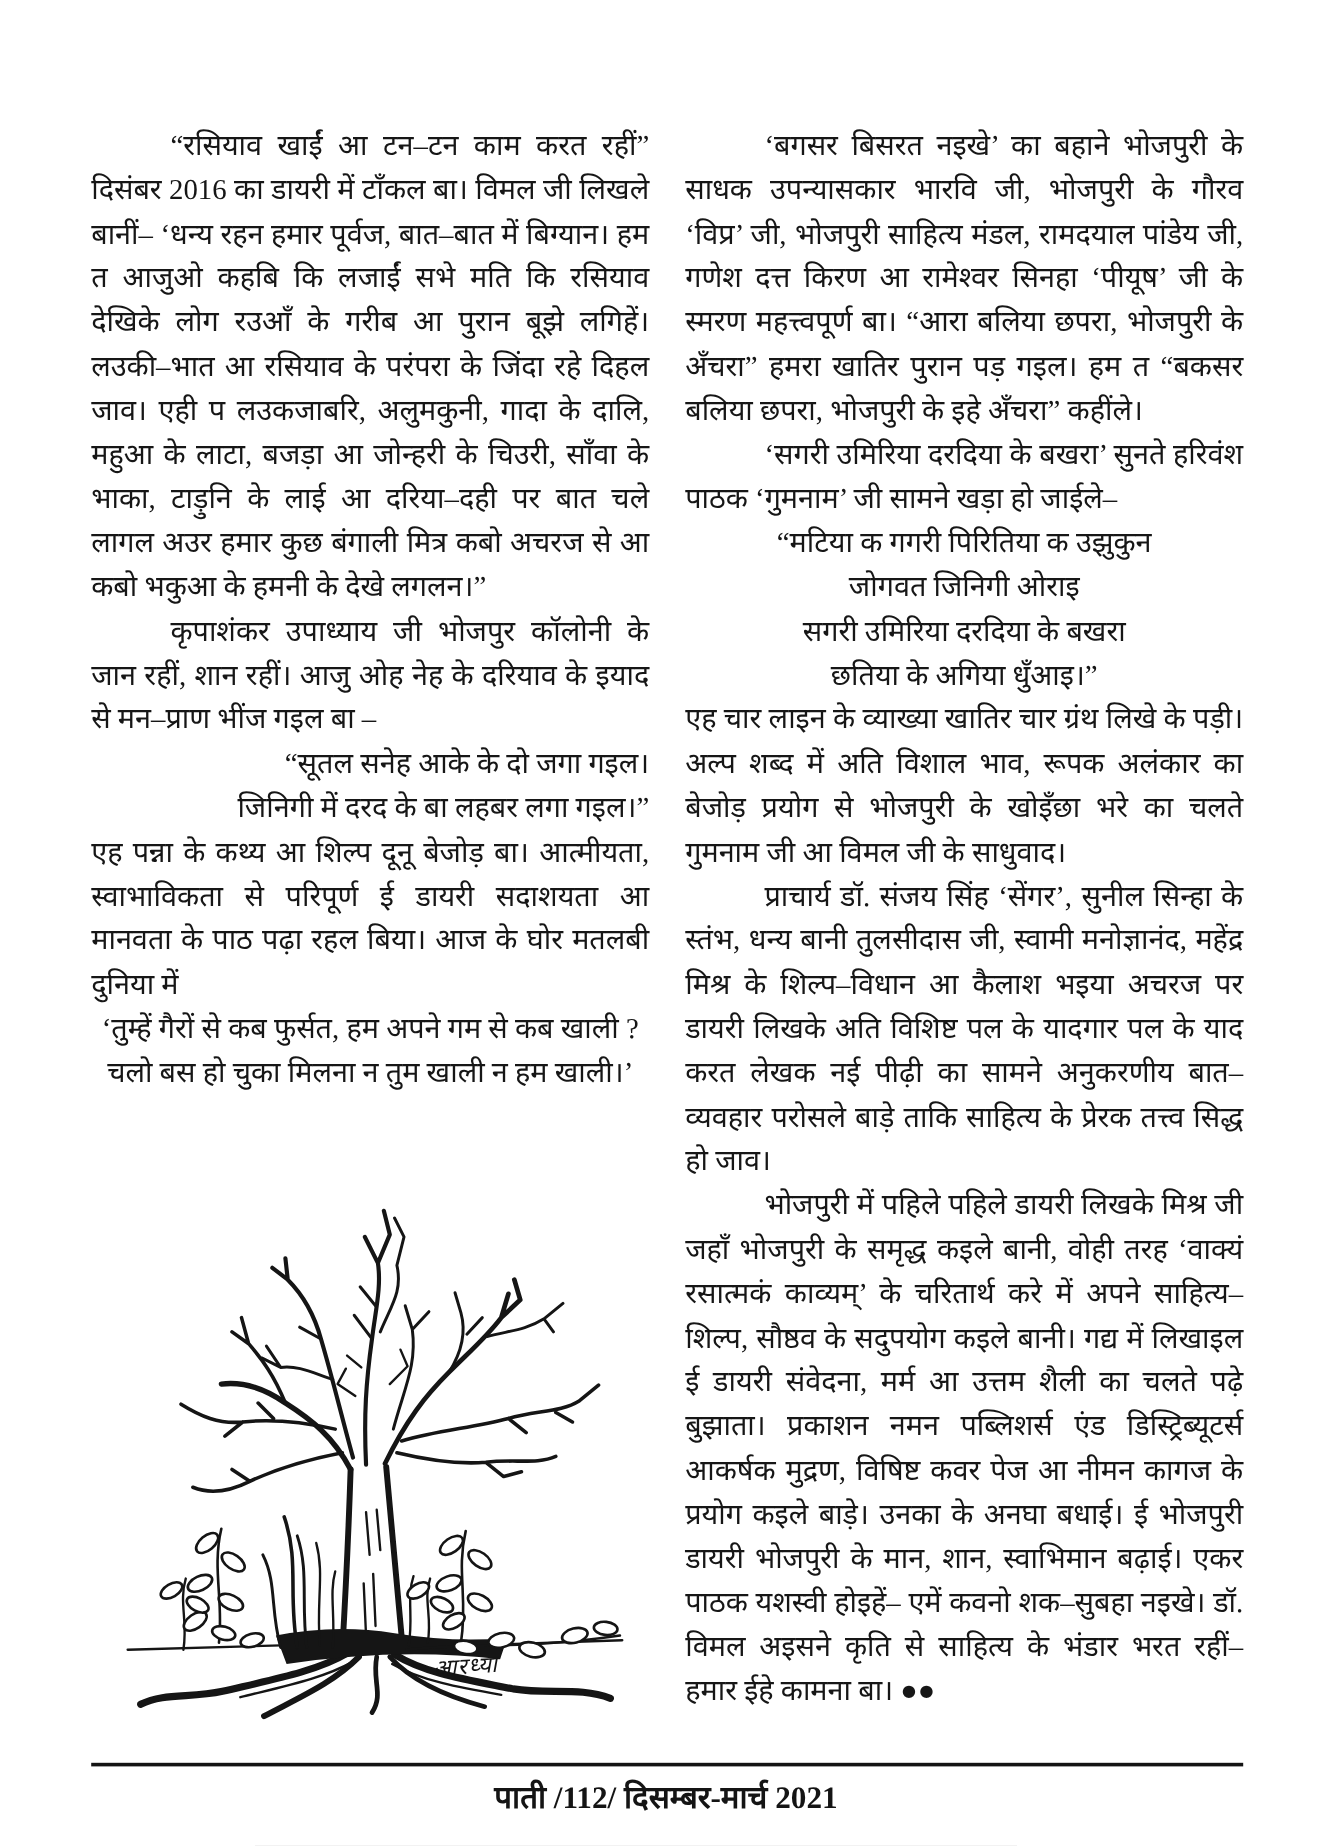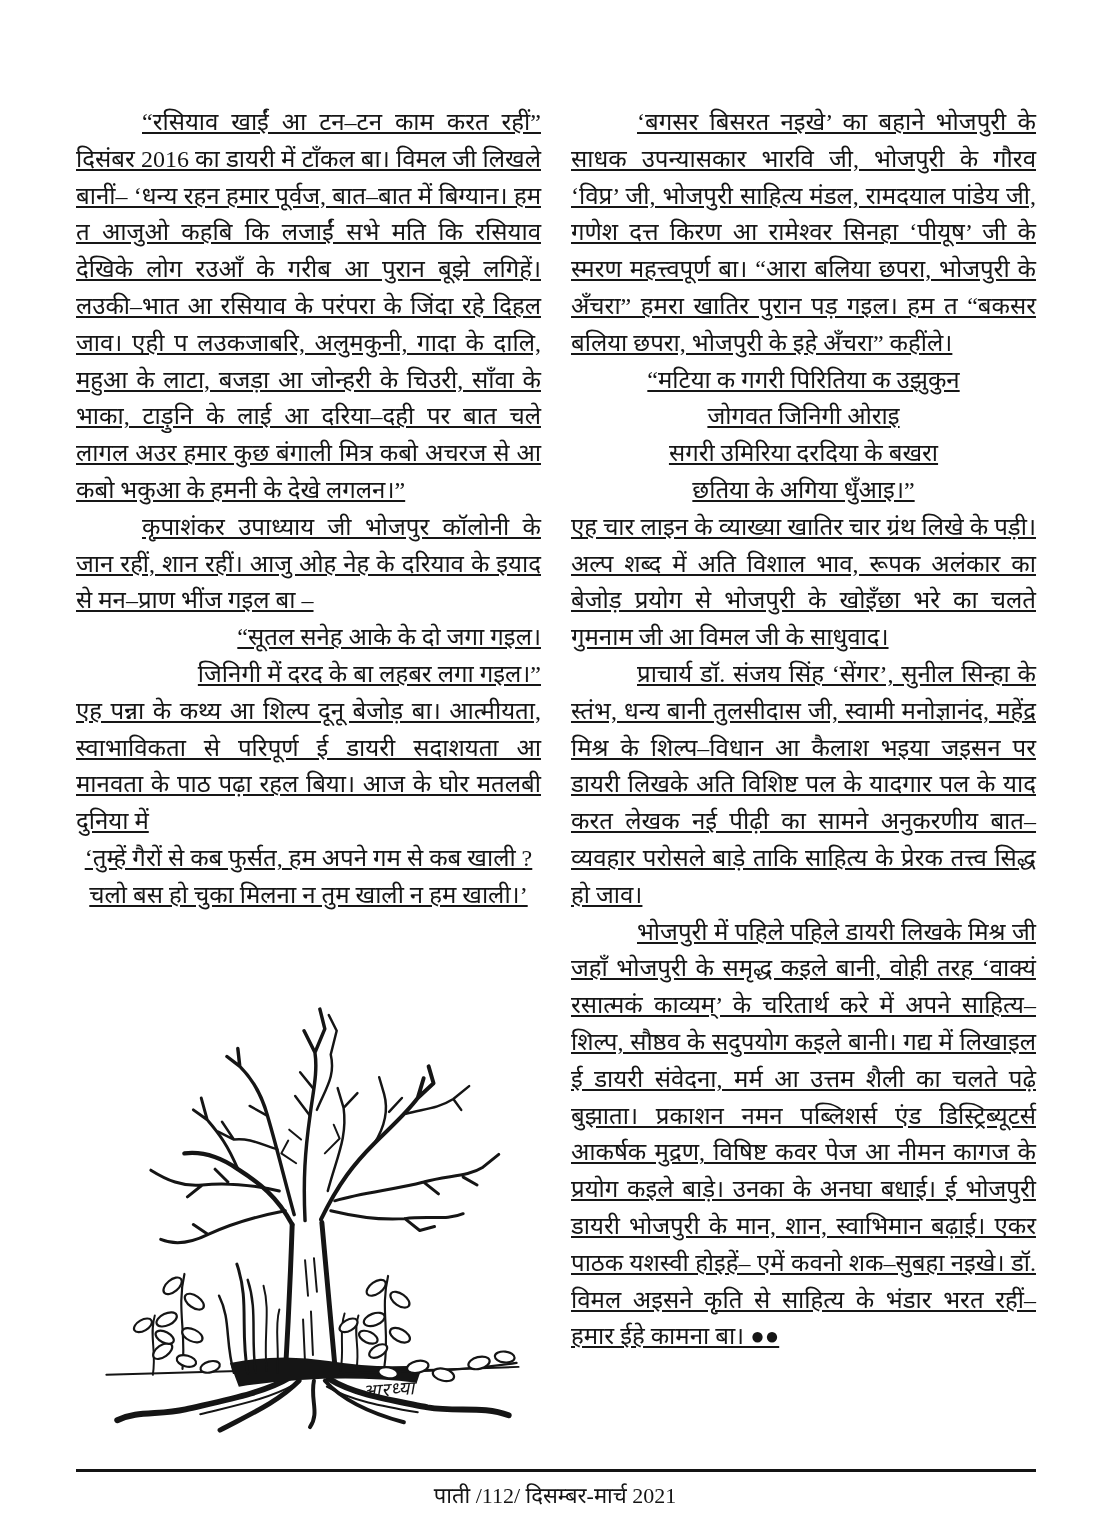--- a/index.html
+++ b/index.html
@@ -21,7 +21,6 @@
     font-size:24px;
     line-height:36.8px;
     text-align:justify;
-    text-decoration:underline;
   }
   .col p{margin:0;}
   .indent{text-indent:66px;}

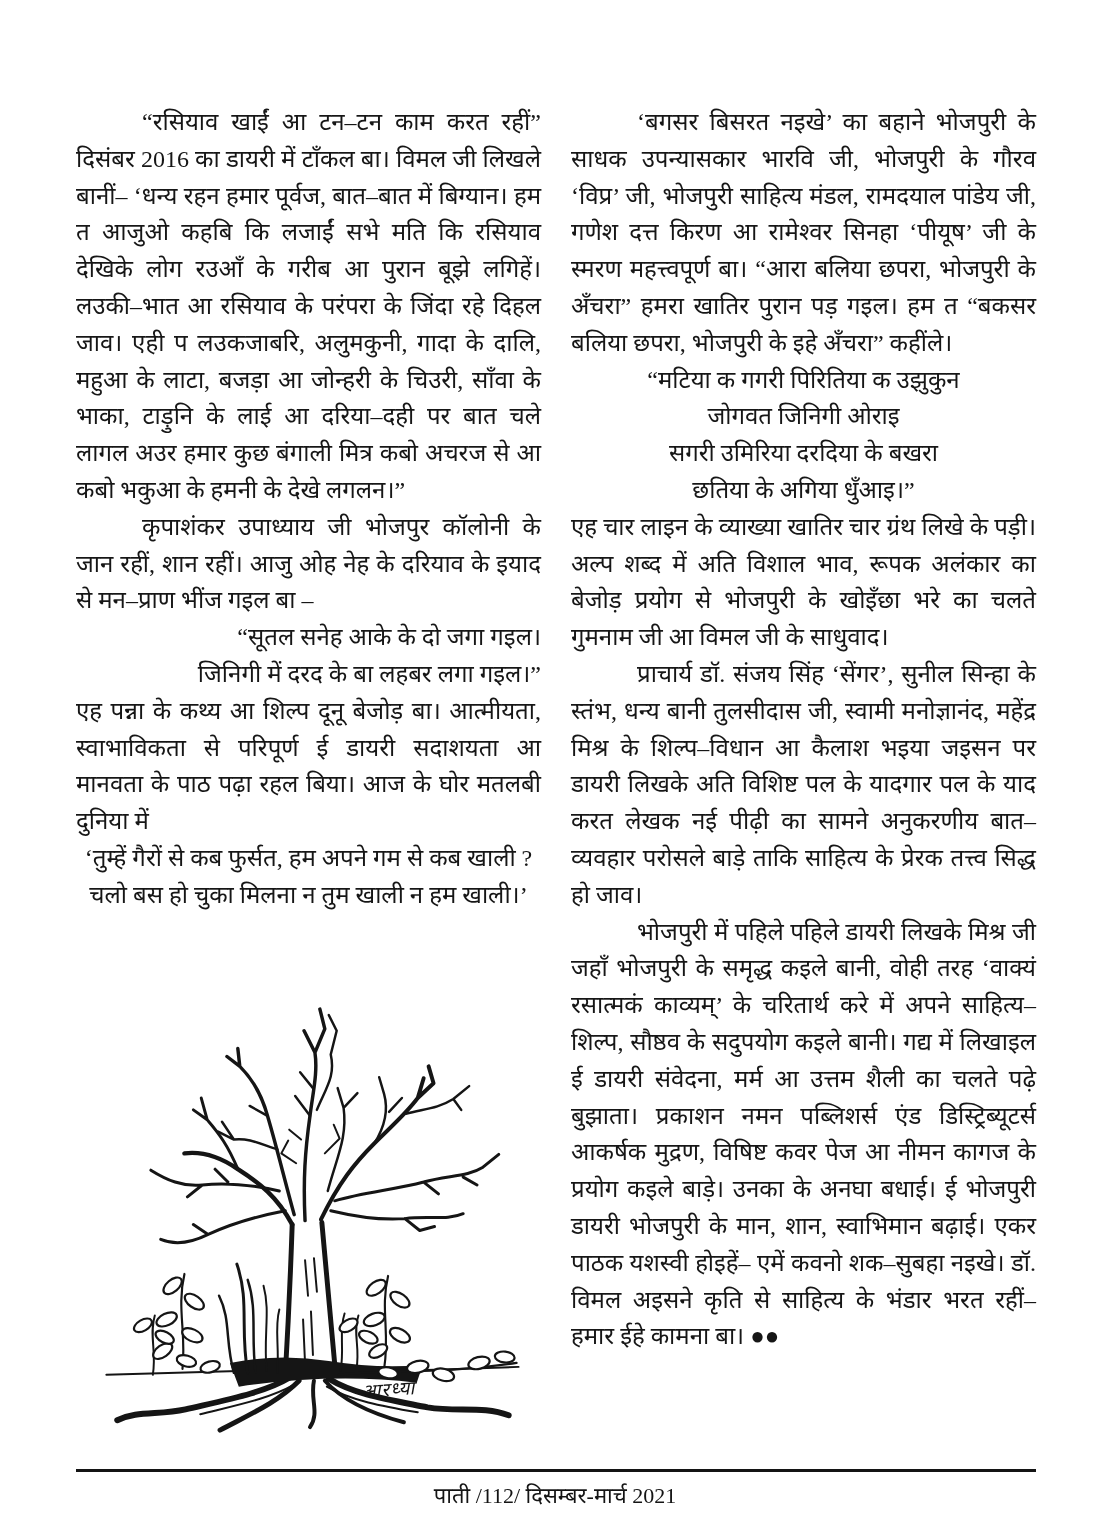--- a/index.html
+++ b/index.html
@@ -158,6 +158,7 @@
 
     <div class="col">
       <p class="indent">‘बगसर बिसरत नइखे’ का बहाने भोजपुरी के साधक उपन्यासकार भारवि जी, भोजपुरी के गौरव ‘विप्र’ जी, भोजपुरी साहित्य मंडल, रामदयाल पांडेय जी, गणेश दत्त किरण आ रामेश्वर सिनहा ‘पीयूष’ जी के स्मरण महत्त्वपूर्ण बा। “आरा बलिया छपरा, भोजपुरी के अँचरा” हमरा खातिर पुरान पड़ गइल। हम त “बकसर बलिया छपरा, भोजपुरी के इहे अँचरा” कहींले।</p>
+      <p class="indent">‘सगरी उमिरिया दरदिया के बखरा’ सुनते हरिवंश पाठक ‘गुमनाम’ जी सामने खड़ा हो जाईले–</p>
       <div class="flushline">“मटिया क गगरी पिरितिया क उझुकुन</div>
       <div class="flushline">जोगवत जिनिगी ओराइ</div>
       <div class="flushline">सगरी उमिरिया दरदिया के बखरा</div>

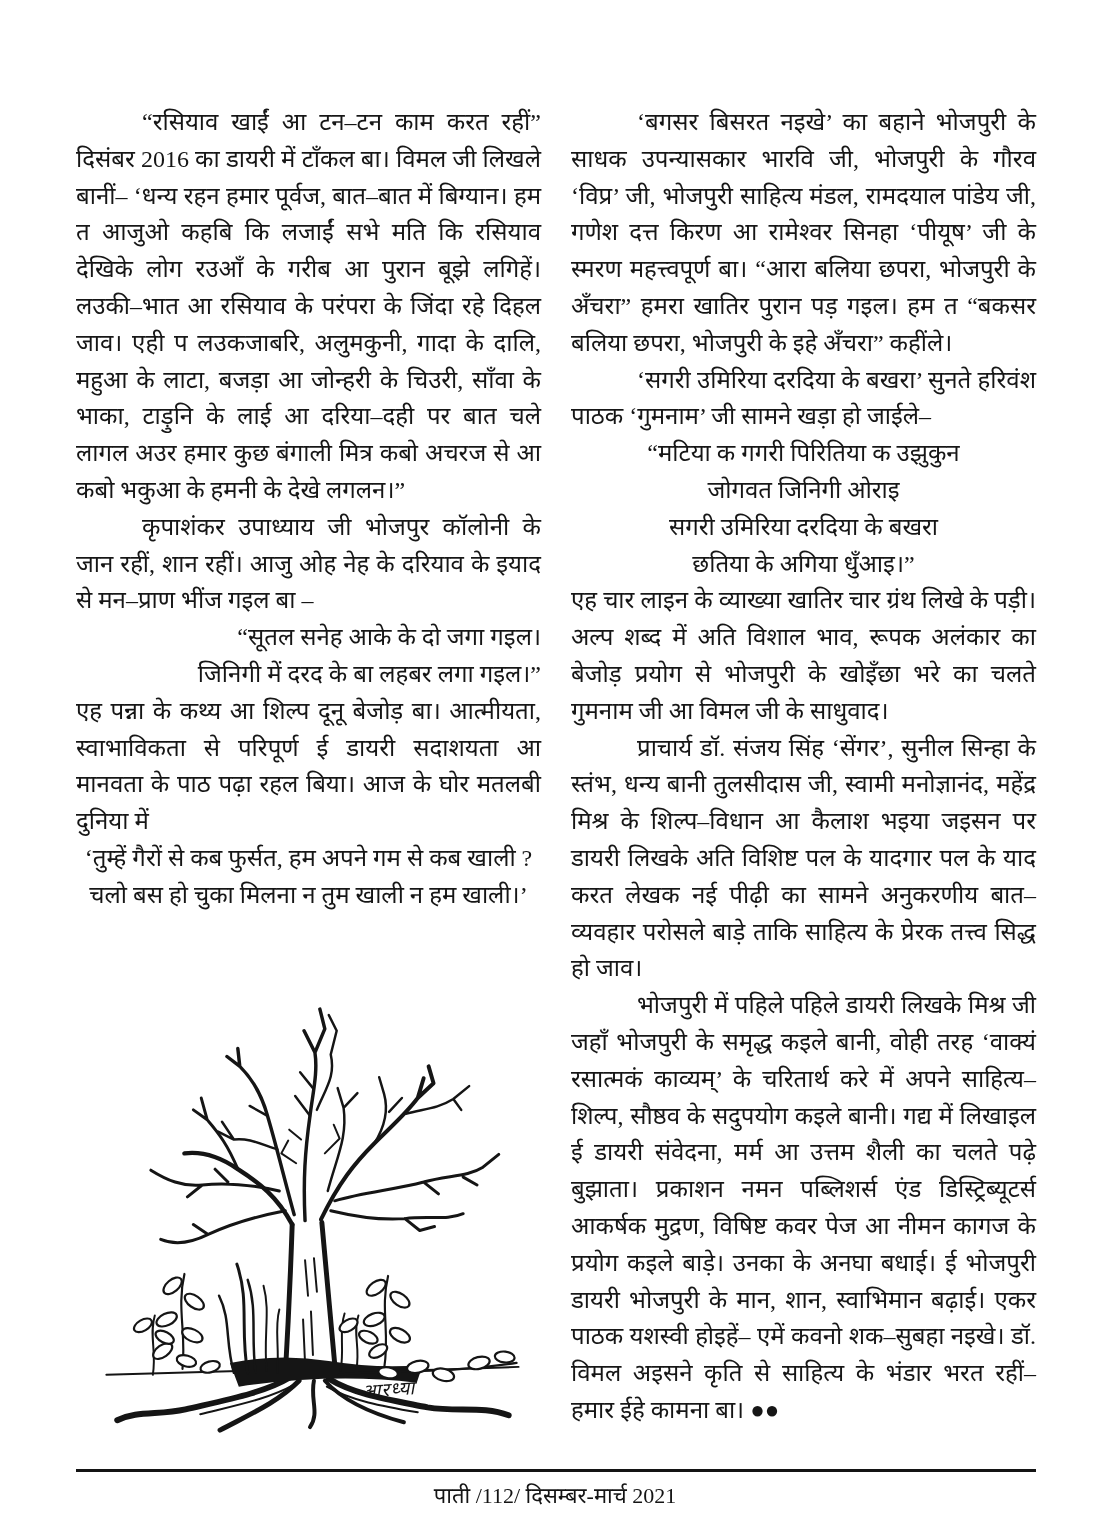--- a/index.html
+++ b/index.html
@@ -164,7 +164,7 @@
       <div class="flushline">सगरी उमिरिया दरदिया के बखरा</div>
       <div class="flushline">छतिया के अगिया धुँआइ।”</div>
       <p>एह चार लाइन के व्याख्या खातिर चार ग्रंथ लिखे के पड़ी। अल्प शब्द में अति विशाल भाव, रूपक अलंकार का बेजोड़ प्रयोग से भोजपुरी के खोइँछा भरे का चलते गुमनाम जी आ विमल जी के साधुवाद।</p>
-      <p class="indent">प्राचार्य डॉ. संजय सिंह ‘सेंगर’, सुनील सिन्हा के स्तंभ, धन्य बानी तुलसीदास जी, स्वामी मनोज्ञानंद, महेंद्र मिश्र के शिल्प–विधान आ कैलाश भइया जइसन पर डायरी लिखके अति विशिष्ट पल के यादगार पल के याद करत लेखक नई पीढ़ी का सामने अनुकरणीय बात–व्यवहार परोसले बाड़े ताकि साहित्य के प्रेरक तत्त्व सिद्ध हो जाव।</p>
+      <p class="indent">प्राचार्य डॉ. संजय सिंह ‘सेंगर’, सुनील सिन्हा के स्तंभ, धन्य बानी तुलसीदास जी, स्वामी मनोज्ञानंद, महेंद्र मिश्र के शिल्प–विधान आ कैलाश भइया अचरज पर डायरी लिखके अति विशिष्ट पल के यादगार पल के याद करत लेखक नई पीढ़ी का सामने अनुकरणीय बात–व्यवहार परोसले बाड़े ताकि साहित्य के प्रेरक तत्त्व सिद्ध हो जाव।</p>
       <p class="indent">भोजपुरी में पहिले पहिले डायरी लिखके मिश्र जी जहाँ भोजपुरी के समृद्ध कइले बानी, वोही तरह ‘वाक्यं रसात्मकं काव्यम्’ के चरितार्थ करे में अपने साहित्य–शिल्प, सौष्ठव के सदुपयोग कइले बानी। गद्य में लिखाइल ई डायरी संवेदना, मर्म आ उत्तम शैली का चलते पढ़े बुझाता। प्रकाशन नमन पब्लिशर्स एंड डिस्ट्रिब्यूटर्स आकर्षक मुद्रण, विषिष्ट कवर पेज आ नीमन कागज के प्रयोग कइले बाड़े। उनका के अनघा बधाई। ई भोजपुरी डायरी भोजपुरी के मान, शान, स्वाभिमान बढ़ाई। एकर पाठक यशस्वी होइहें– एमें कवनो शक–सुबहा नइखे। डॉ. विमल अइसने कृति से साहित्य के भंडार भरत रहीं– हमार ईहे कामना बा। ●●</p>
     </div>
 

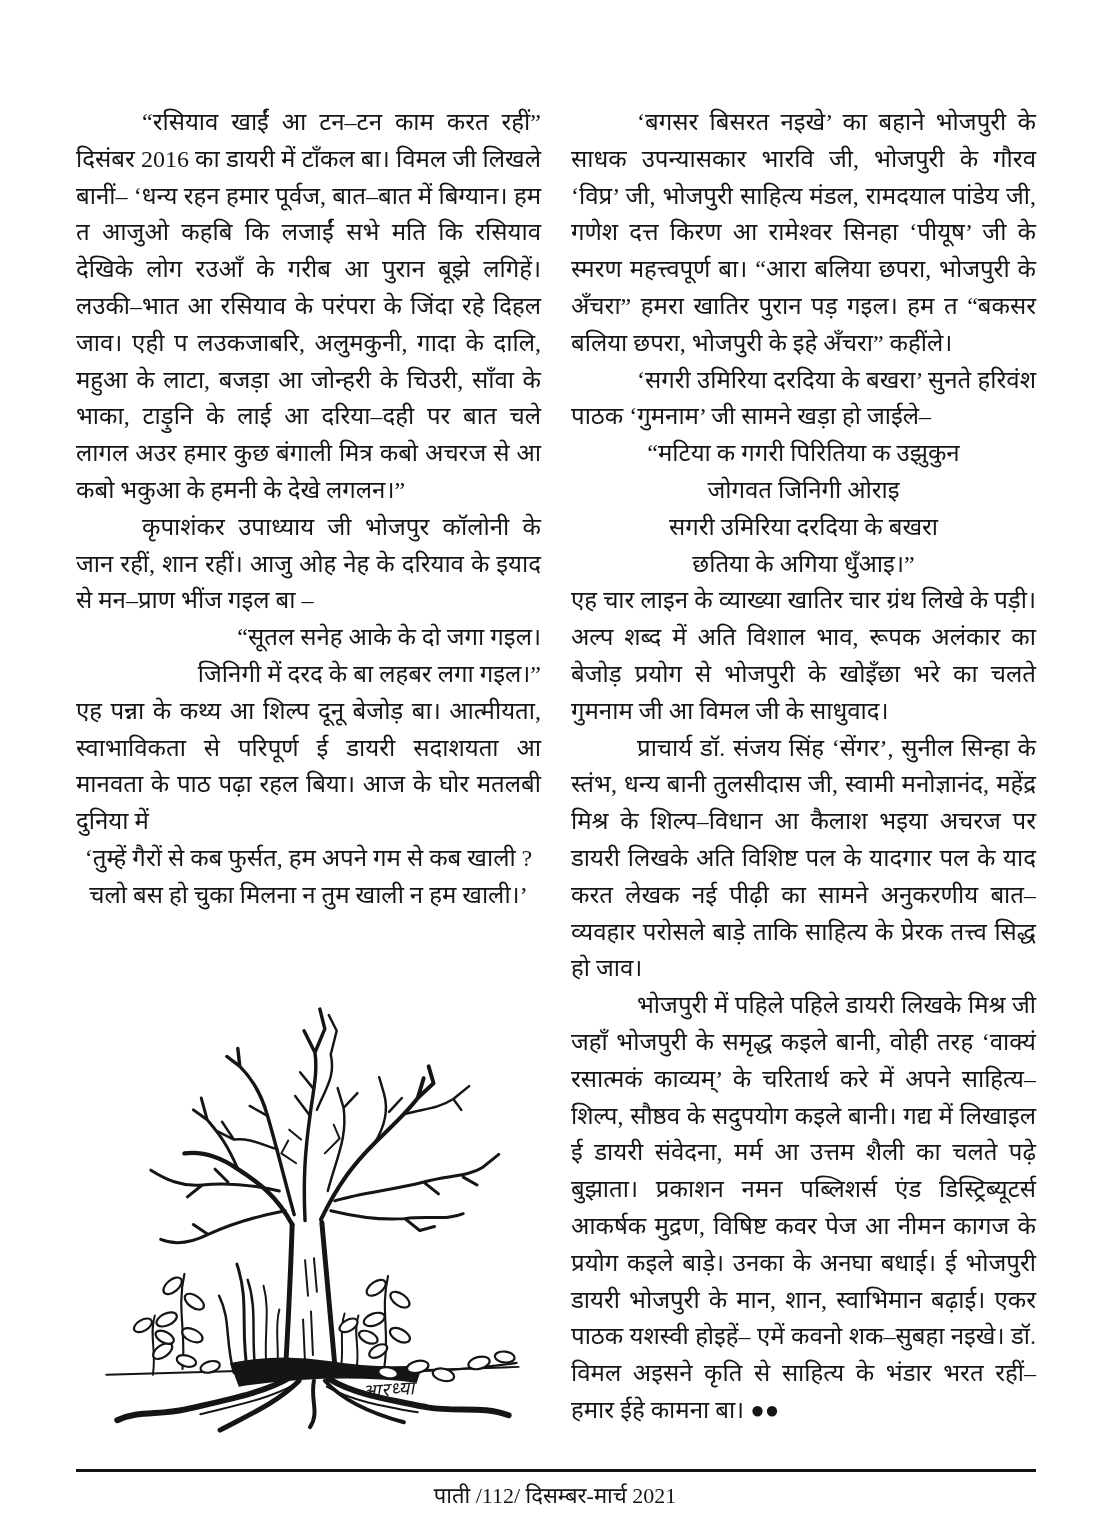--- a/index.html
+++ b/index.html
@@ -47,8 +47,8 @@
   .page-footer{
     position:absolute;top:1479px;left:0;width:100%;
     text-align:center;
-    font-weight:400;
-    font-size:22px;
+    font-weight:700;
+    font-size:26px;
     font-family:"Liberation Serif","DejaVu Serif",serif;
     color:#141414;
   }

